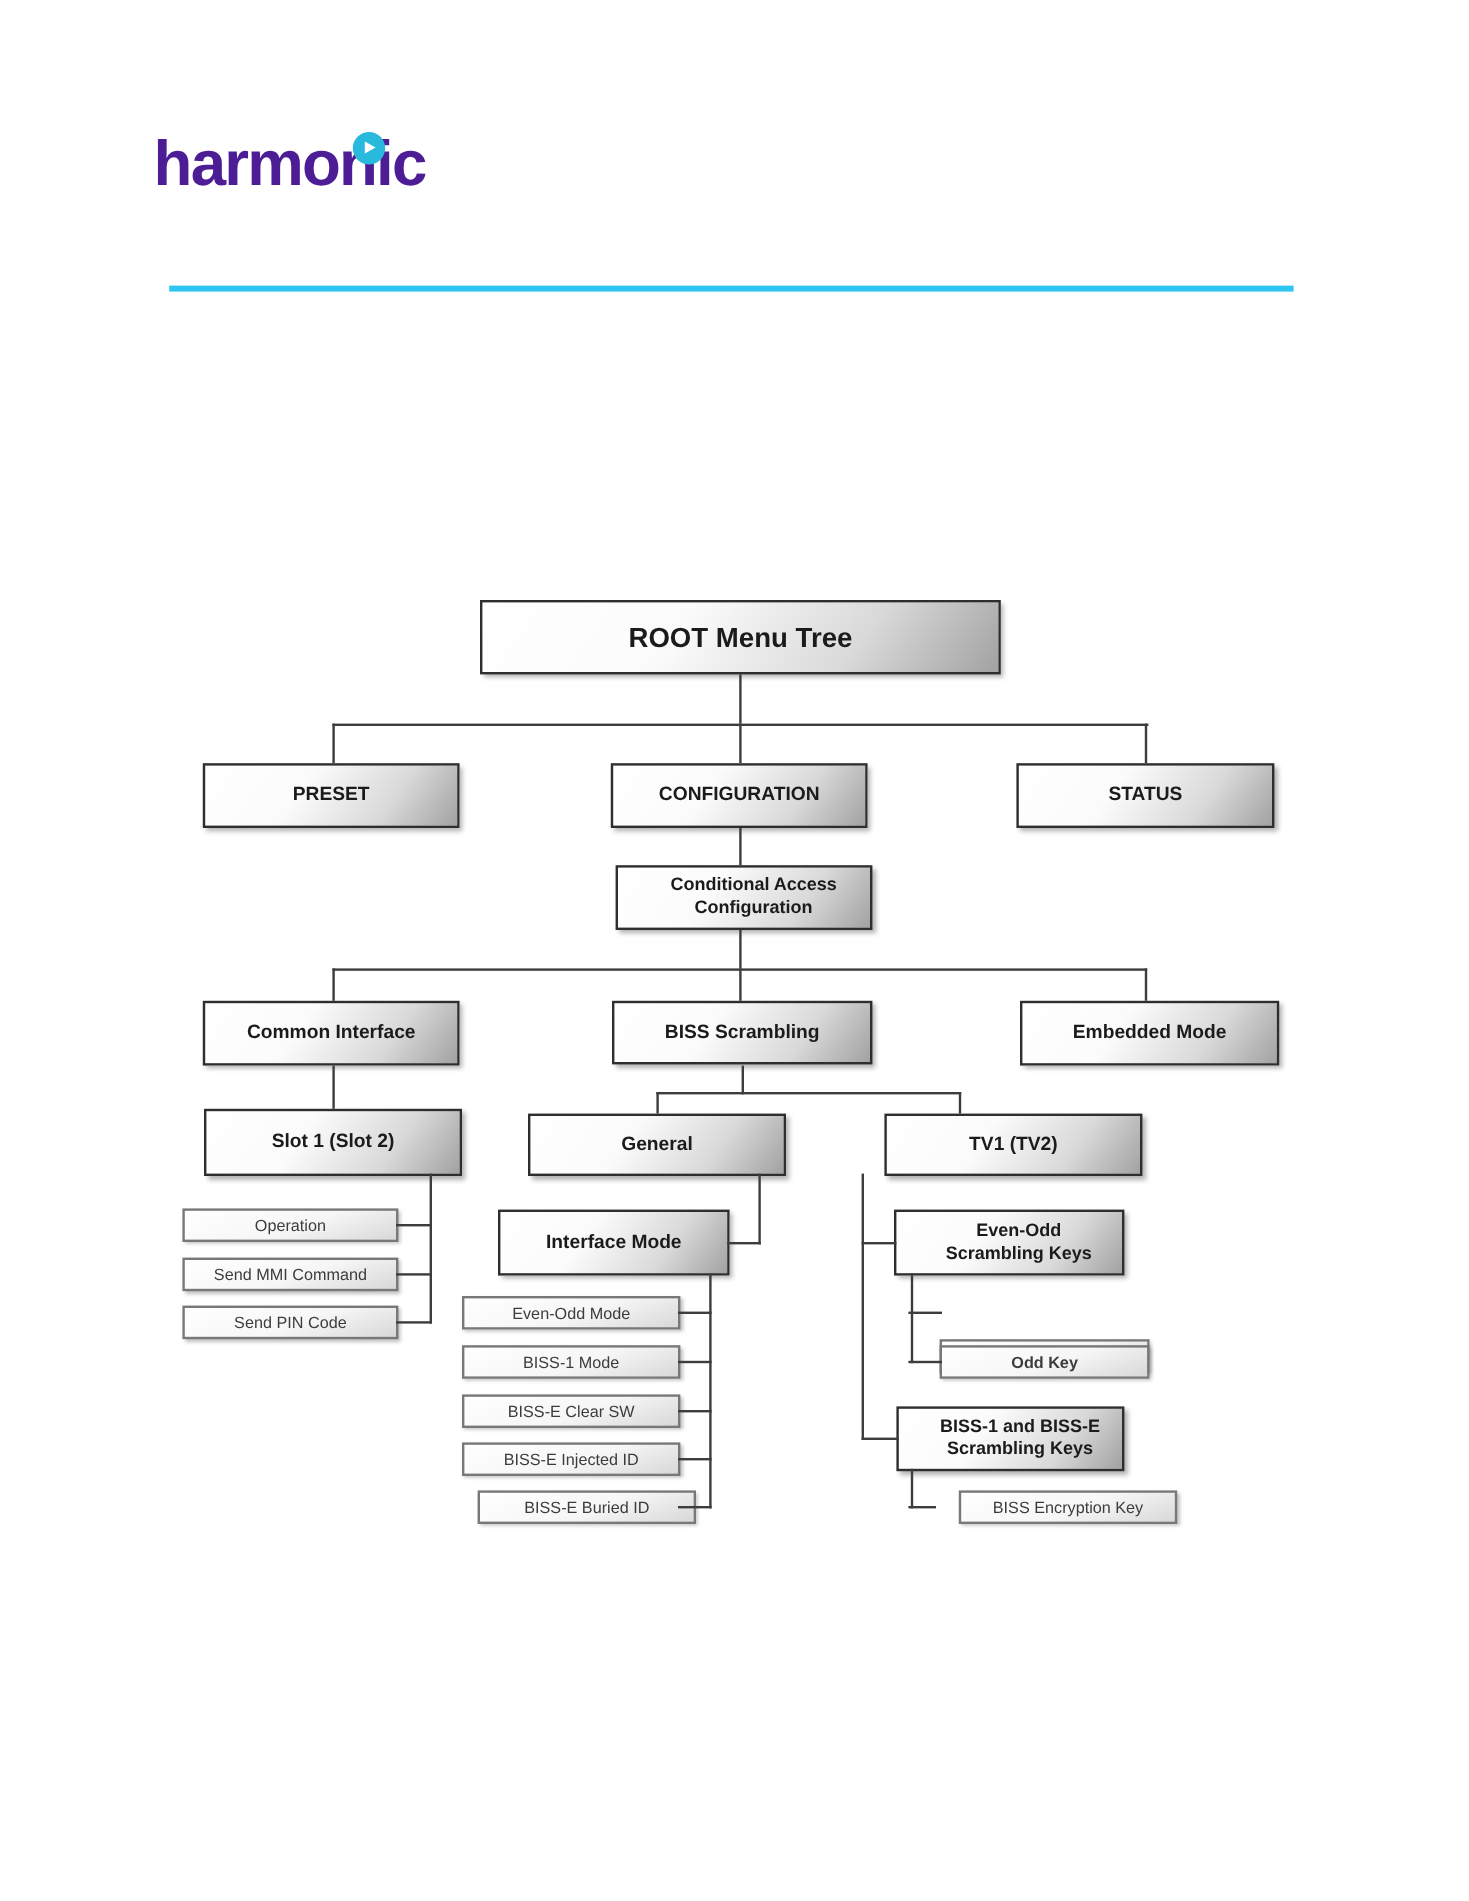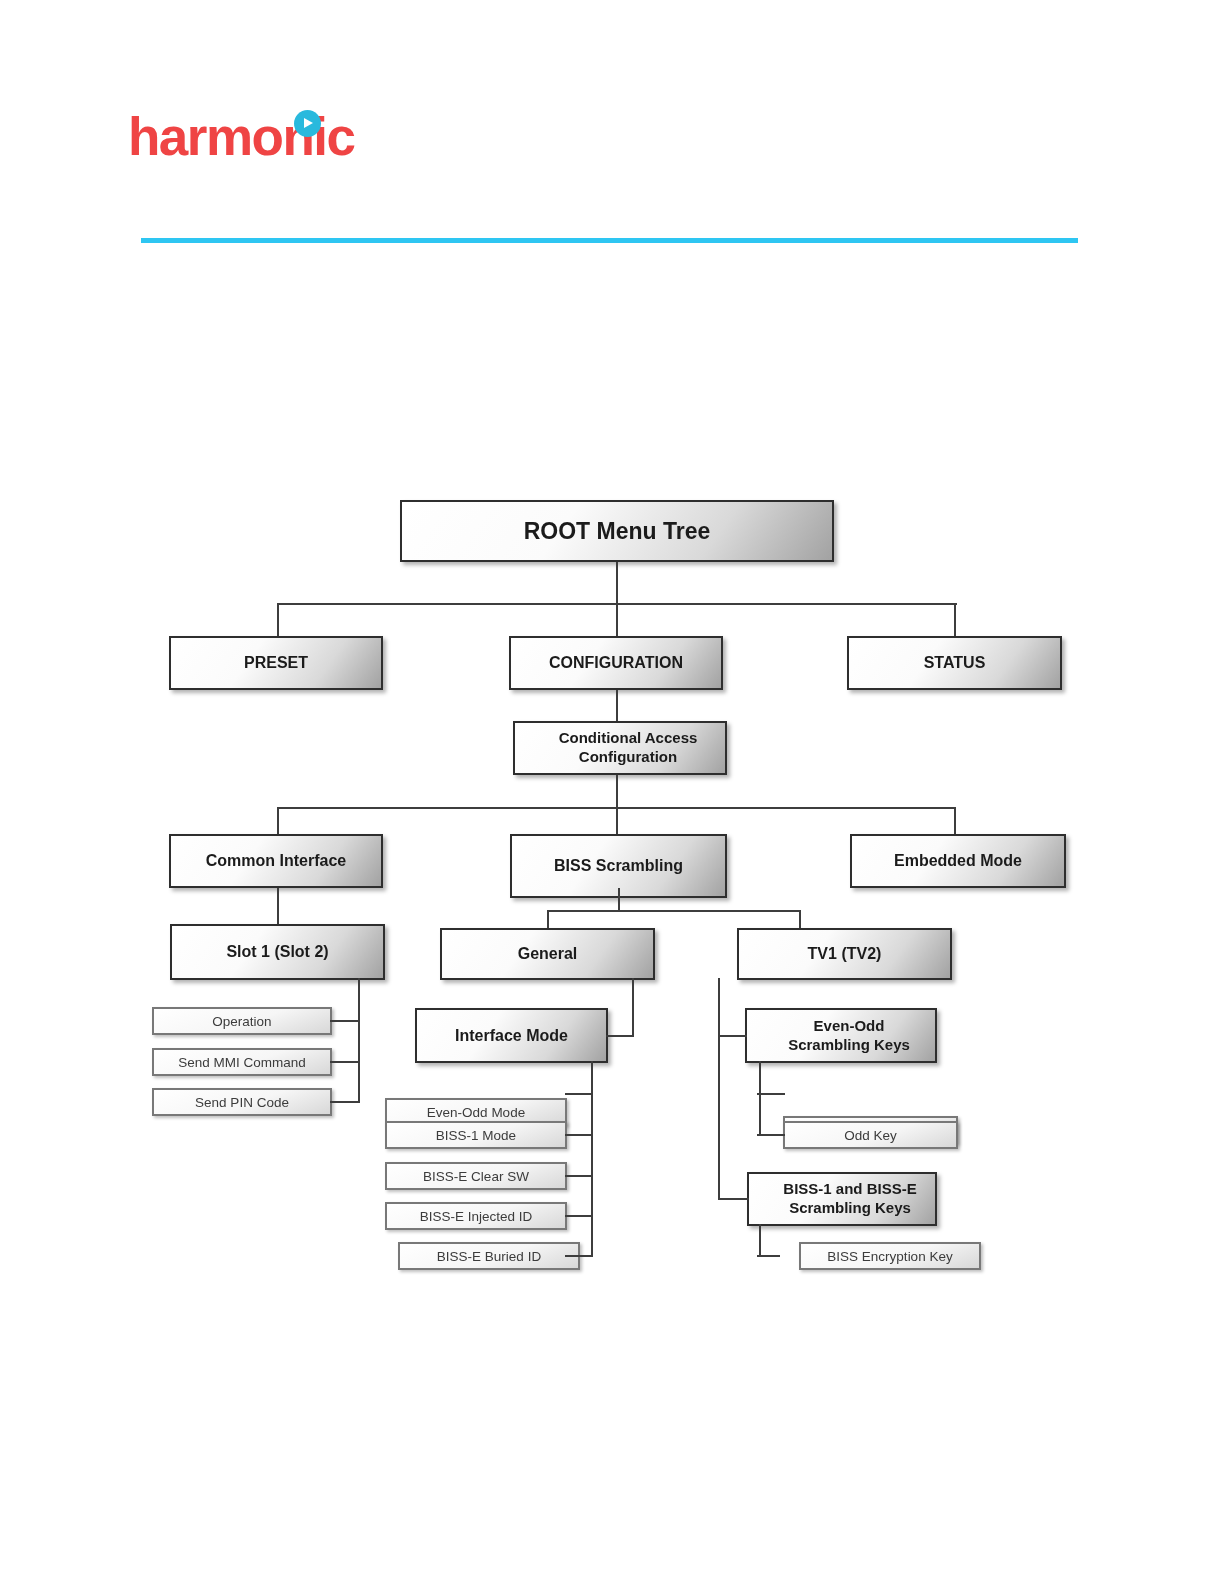--- a/index.html
+++ b/index.html
@@ -11,7 +11,7 @@
   #logo-text {
     position:absolute; left:128px; top:110px;
     font-size:53px; font-weight:600; letter-spacing:-1.5px;
-    color:#ef4444; line-height:1;
+    color:#4c1d95; line-height:1;
   }
   #logo-play {
     position:absolute; left:294px; top:110px; width:27px; height:27px;

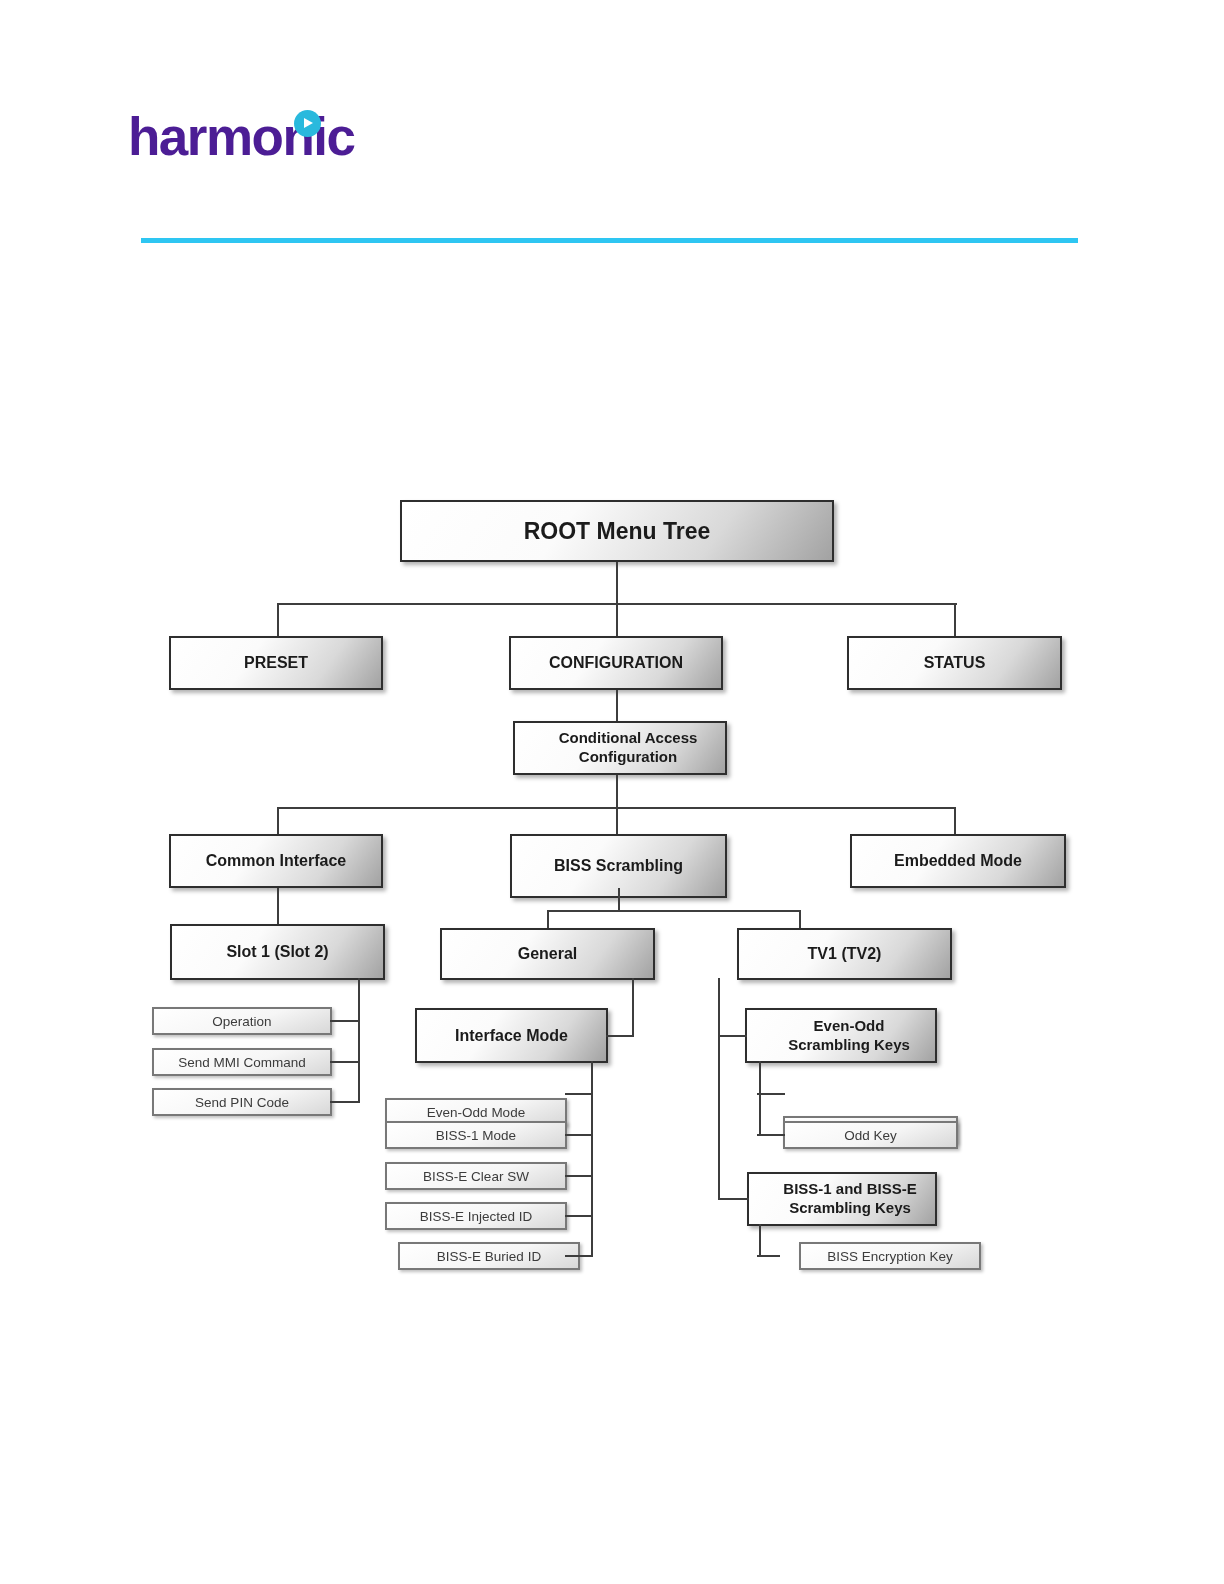--- a/index.html
+++ b/index.html
@@ -74,7 +74,7 @@
 Configuration</div>
 
     <div class="node-lg" style="left:169px;top:834px;width:214px;height:54px;">Common Interface</div>
-    <div class="node-lg" style="left:510px;top:834px;width:217px;height:64px;">BISS Scrambling</div>
+    <div class="node-lg" style="left:510px;top:834px;width:217px;height:53px;">BISS Scrambling</div>
     <div class="node-lg" style="left:850px;top:834px;width:216px;height:54px;">Embedded Mode</div>
 
     <div class="node-lg" style="left:170px;top:924px;width:215px;height:56px;">Slot 1 (Slot 2)</div>

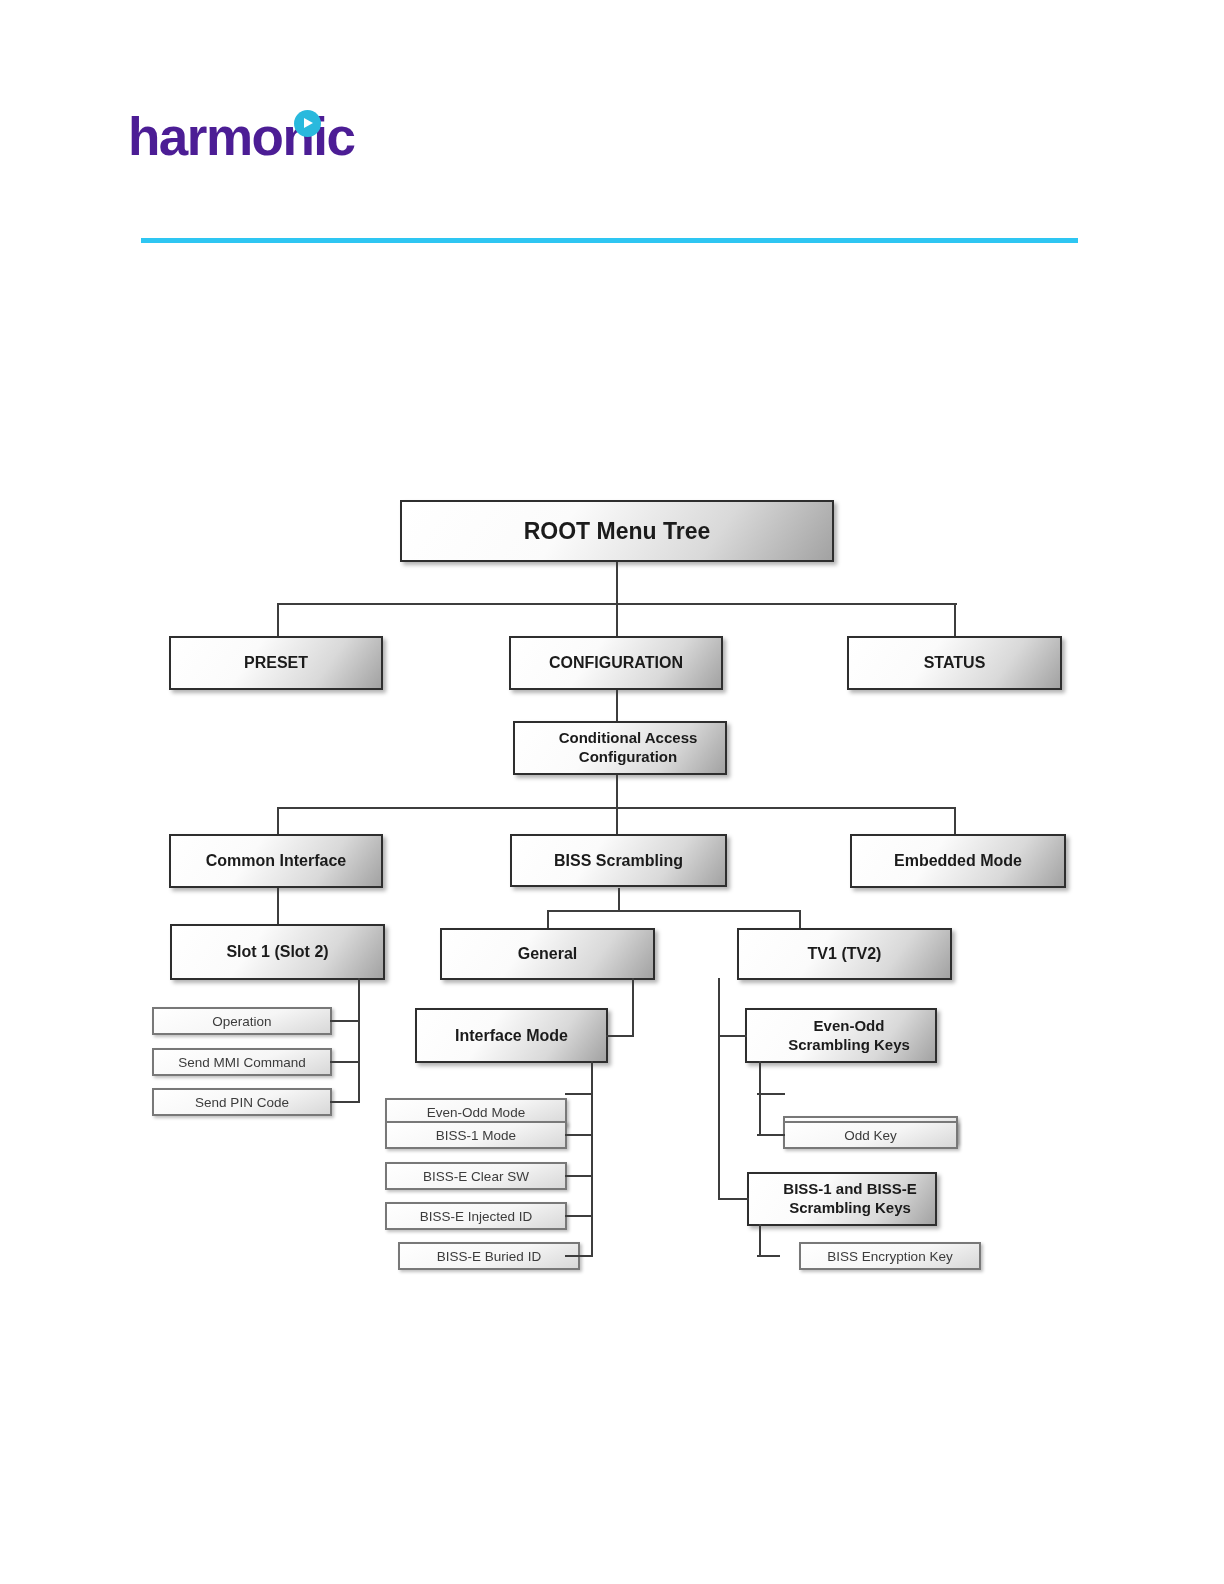--- a/index.html
+++ b/index.html
@@ -86,7 +86,7 @@
     <div class="node-sm" style="left:152px;top:1088px;width:180px;height:28px;">Send PIN Code</div>
 
     <div class="node-lg" style="left:415px;top:1008px;width:193px;height:55px;font-size:16px;">Interface Mode</div>
-    <div class="node-sm" style="left:385px;top:1080px;width:182px;height:28px;margin-top:18px;">Even-Odd Mode</div>
+    <div class="node-sm" style="left:385px;top:1080px;width:182px;height:28px;">Even-Odd Mode</div>
     <div class="node-sm" style="left:385px;top:1121px;width:182px;height:28px;">BISS-1 Mode</div>
     <div class="node-sm" style="left:385px;top:1162px;width:182px;height:28px;">BISS-E Clear SW</div>
     <div class="node-sm" style="left:385px;top:1202px;width:182px;height:28px;">BISS-E Injected ID</div>

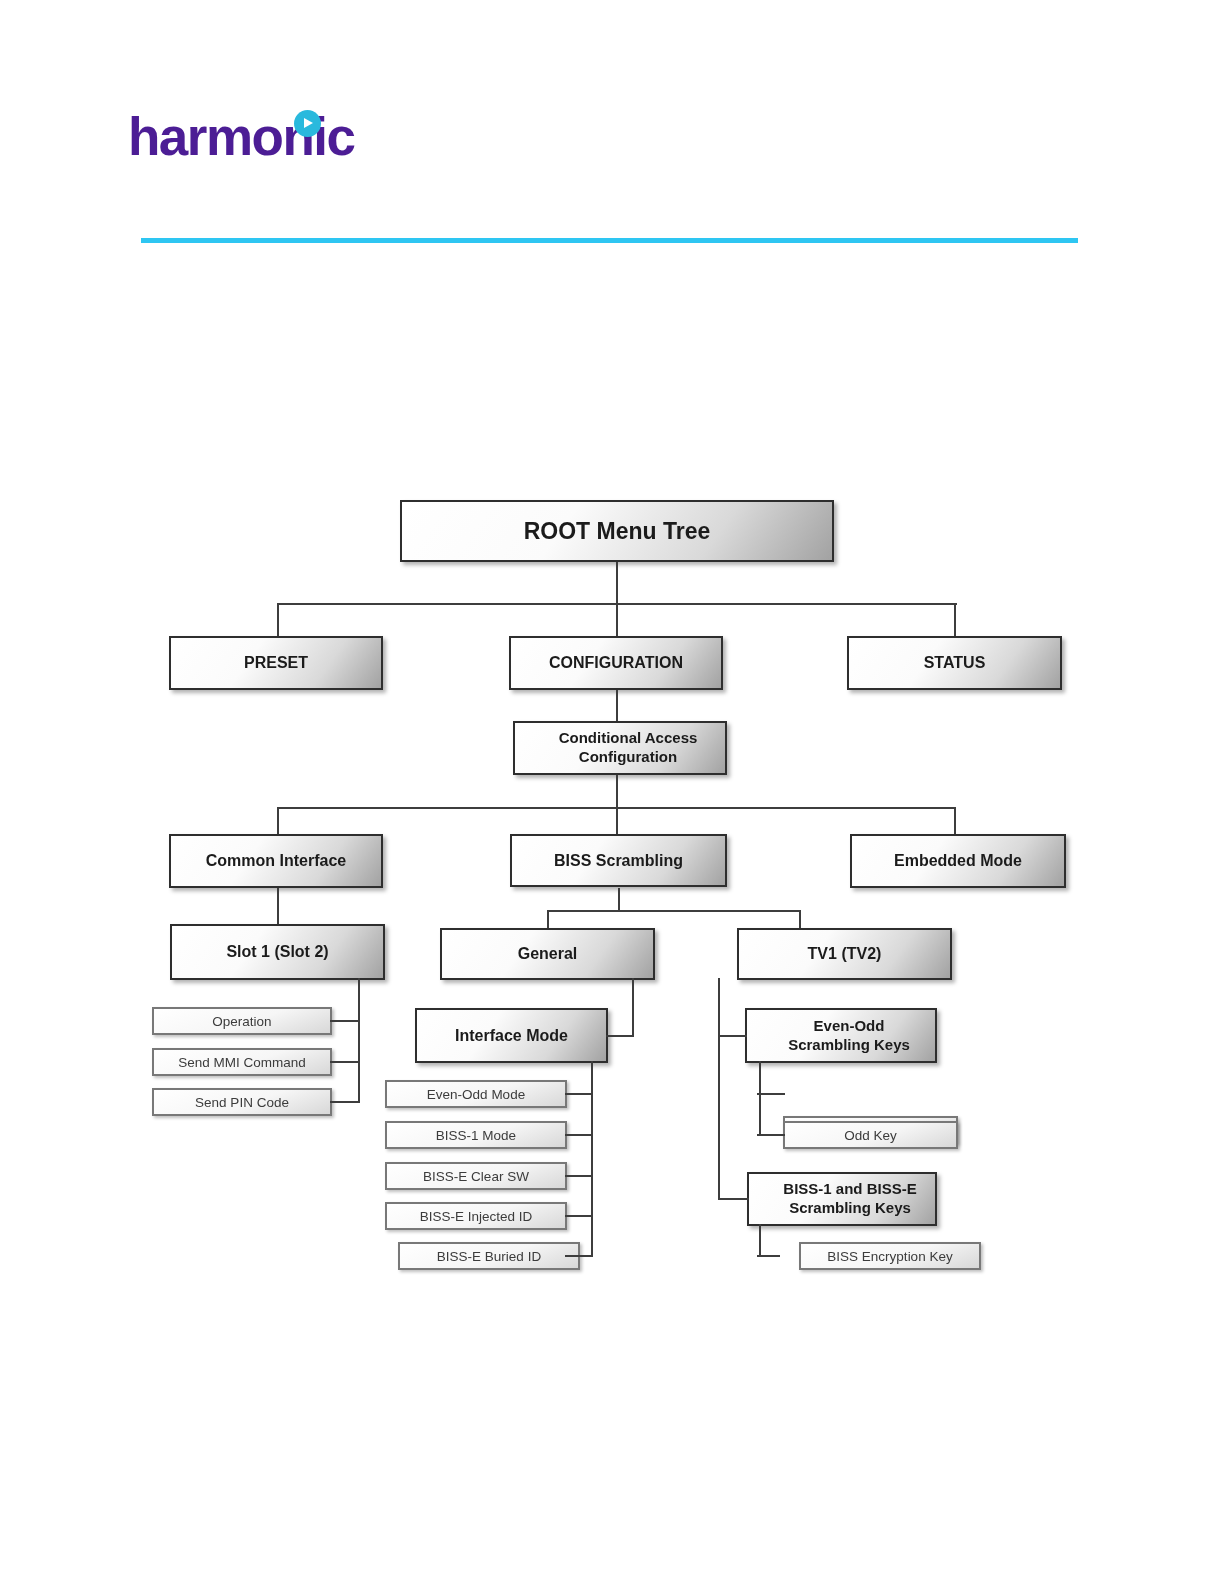--- a/index.html
+++ b/index.html
@@ -95,7 +95,7 @@
     <div class="node-lg two-line" style="left:745px;top:1008px;width:192px;height:55px;">Even-Odd
 Scrambling Keys</div>
     <div class="node-sm" style="left:783px;top:1116px;width:175px;height:28px;">Even Key</div>
-    <div class="node-sm" style="left:783px;top:1121px;width:175px;height:28px;">Odd Key</div>
+    <div class="node-sm" style="left:783px;top:1121px;width:175px;height:28px;font-weight:bold;">Odd Key</div>
     <div class="node-lg two-line" style="left:747px;top:1172px;width:190px;height:54px;">BISS-1 and BISS-E
 Scrambling Keys</div>
     <div class="node-sm" style="left:778px;top:1242px;width:182px;height:28px;margin-left:21px;">BISS Encryption Key</div>

